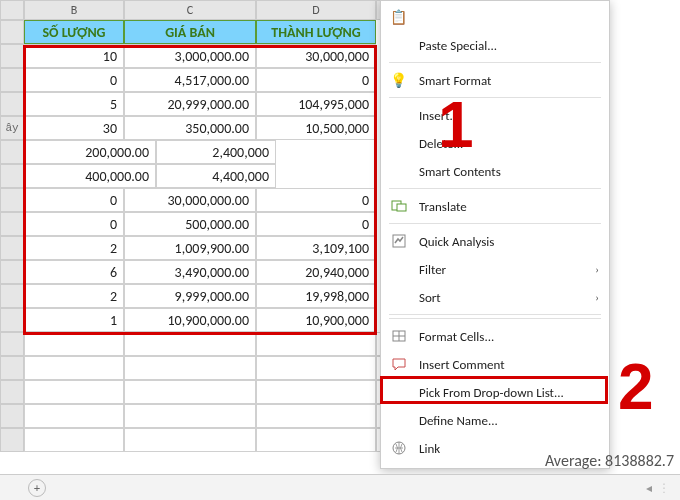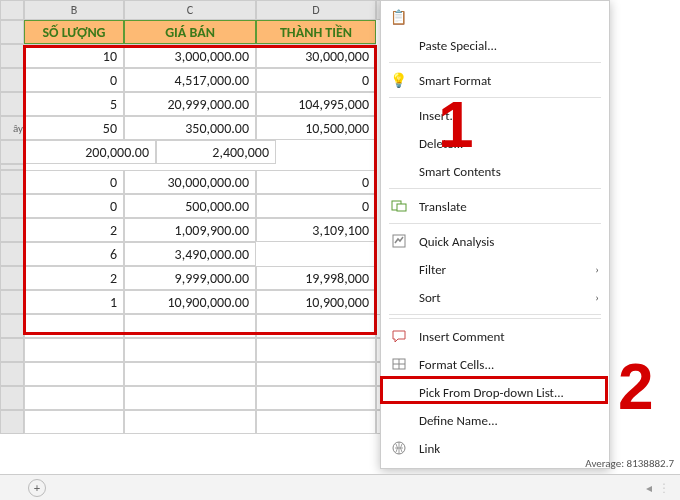--- a/index.html
+++ b/index.html
@@ -51,7 +51,7 @@
   .wE { width: 9px; }
   .wREST { width: 55px; }
   .header-cell {
-    background: #fdba74;
+    background: #7dd3fc;
     border: 1.5px solid #5b9b35;
     color: #3b7a1a;
     font-weight: bold;

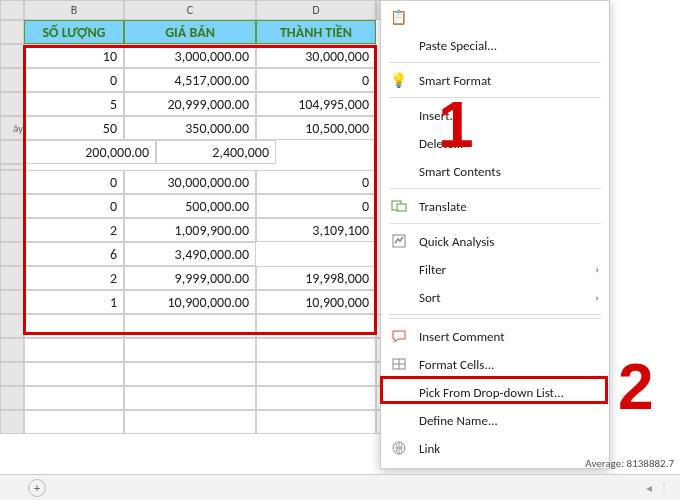--- a/index.html
+++ b/index.html
@@ -164,7 +164,7 @@
     <div class="row-head"></div>
     <div class="cell header-cell wB">SỐ LƯỢNG</div>
     <div class="cell header-cell wC">GIÁ BÁN</div>
-    <div class="cell header-cell wD">THÀNH TIỀN</div>
+    <div class="cell header-cell wD">THÀNH LƯỢNG</div>
   </div>
 
   <div id="rows">

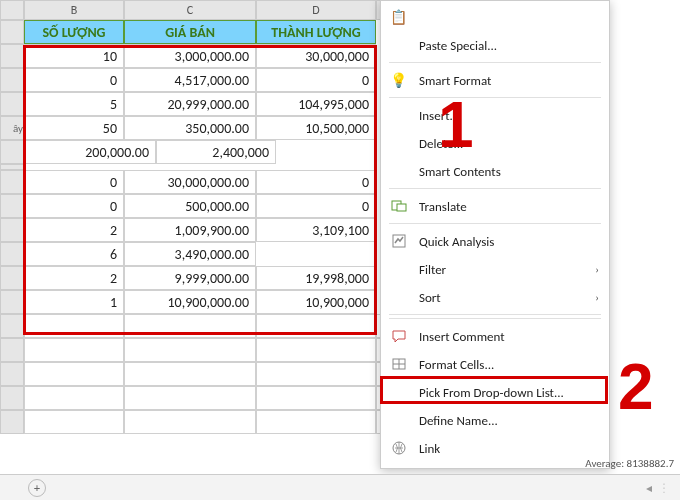--- a/index.html
+++ b/index.html
@@ -31,7 +31,7 @@
   .corner { width: 24px; height: 20px; }
   .col-head { height: 20px; }
   .row { display: flex; }
-  .row-head { width: 24px; display:flex; align-items:center; justify-content:flex-end; font-size:11px;}
+  .row-head { width: 24px; display:flex; align-items:center; justify-content:center; font-size:11px;font-family:Liberation Mono, monospace;}
   .cell {
     border: 0.5px solid #d0d0d0;
     padding: 3px 6px;

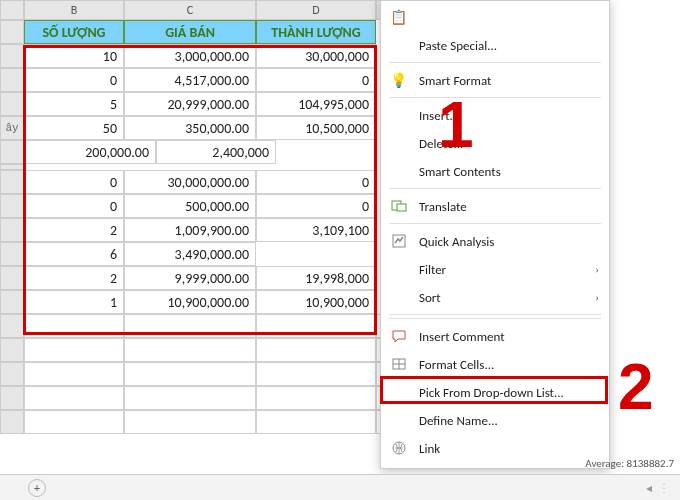--- a/index.html
+++ b/index.html
@@ -190,7 +190,7 @@
         <div class="row-head">
           <span class="row-cut">ây</span>
         </div>
-        <div class="cell wB">50</div>
+        <div class="cell wB">30</div>
         <div class="cell wC">350,000.00</div>
         <div class="cell wD">10,500,000</div>
       </div>

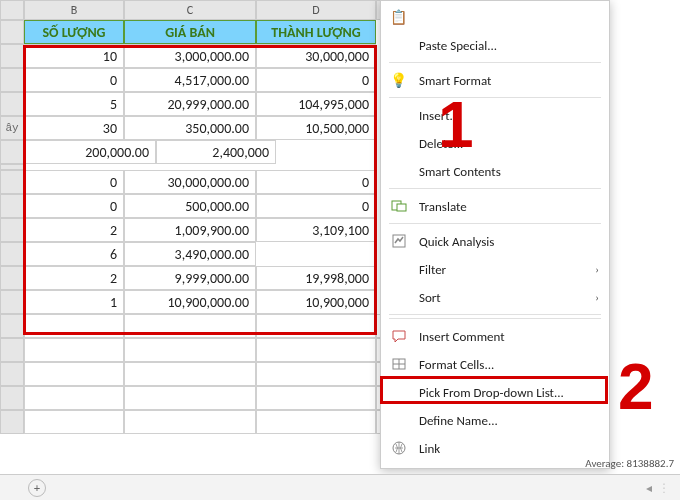--- a/index.html
+++ b/index.html
@@ -201,6 +201,7 @@
       </div>
       <div class="row">
         <div class="row-head"></div>
+        <div class="cell wC">400,000.00</div>
       </div>
       <div class="row">
         <div class="row-head"></div>

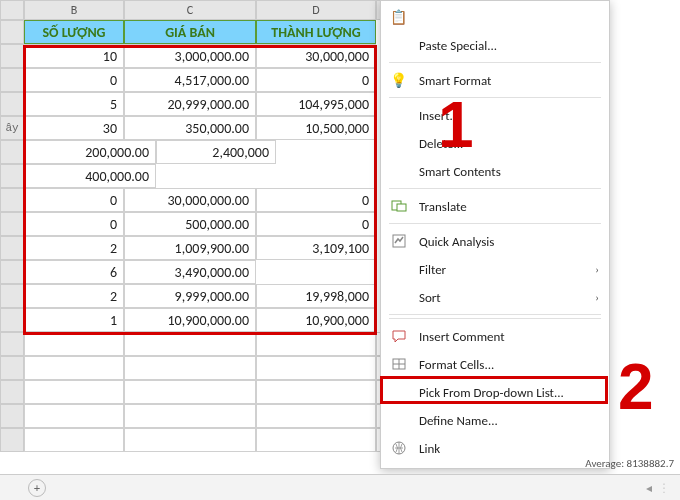--- a/index.html
+++ b/index.html
@@ -202,6 +202,7 @@
       <div class="row">
         <div class="row-head"></div>
         <div class="cell wC">400,000.00</div>
+        <div class="cell wD">4,400,000</div>
       </div>
       <div class="row">
         <div class="row-head"></div>

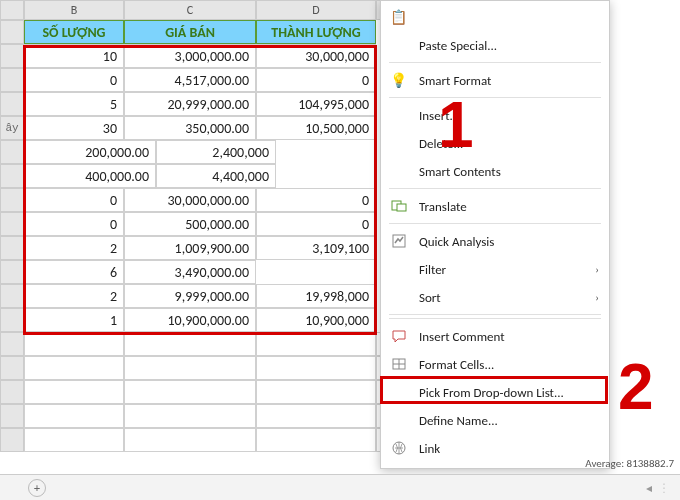--- a/index.html
+++ b/index.html
@@ -226,6 +226,7 @@
         <div class="row-head"></div>
         <div class="cell wB">6</div>
         <div class="cell wC">3,490,000.00</div>
+        <div class="cell wD">20,940,000</div>
       </div>
       <div class="row">
         <div class="row-head"></div>

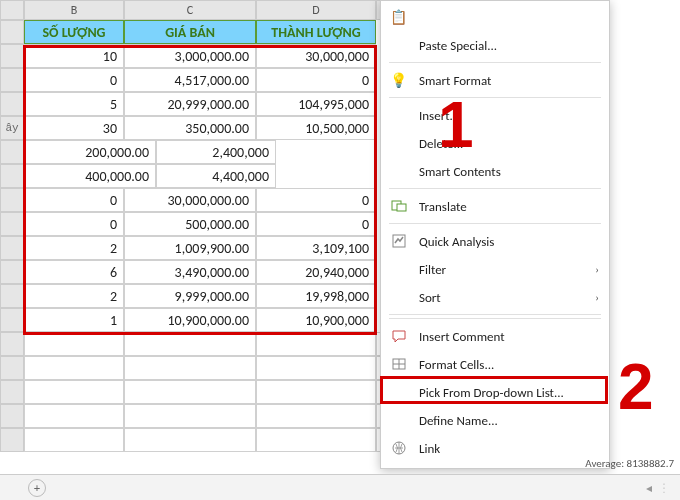--- a/index.html
+++ b/index.html
@@ -354,20 +354,20 @@
   <div class="menu-item">
     <span class="menu-icon">
       <svg width="16" height="16" viewBox="0 0 16 16">
-          <path d="M2 3 h12 v8 h-7 l-3 3 v-3 h-2 z" fill="none" stroke="#c94c4c" stroke-width="1"></path>
-        </svg>
-    </span>
-    <span>Insert Comment</span>
-  </div>
-  <div class="menu-item">
-    <span class="menu-icon">
-      <svg width="16" height="16" viewBox="0 0 16 16">
           <rect x="2" y="3" width="12" height="10" fill="none" stroke="#888"></rect>
           <line x1="8" y1="3" x2="8" y2="13" stroke="#888"></line>
           <line x1="2" y1="8" x2="14" y2="8" stroke="#888"></line>
         </svg>
     </span>
     <span>Format Cells...</span>
+  </div>
+  <div class="menu-item">
+    <span class="menu-icon">
+      <svg width="16" height="16" viewBox="0 0 16 16">
+          <path d="M2 3 h12 v8 h-7 l-3 3 v-3 h-2 z" fill="none" stroke="#c94c4c" stroke-width="1"></path>
+        </svg>
+    </span>
+    <span>Insert Comment</span>
   </div>
   <div class="menu-item">
     <span class="menu-icon"></span>

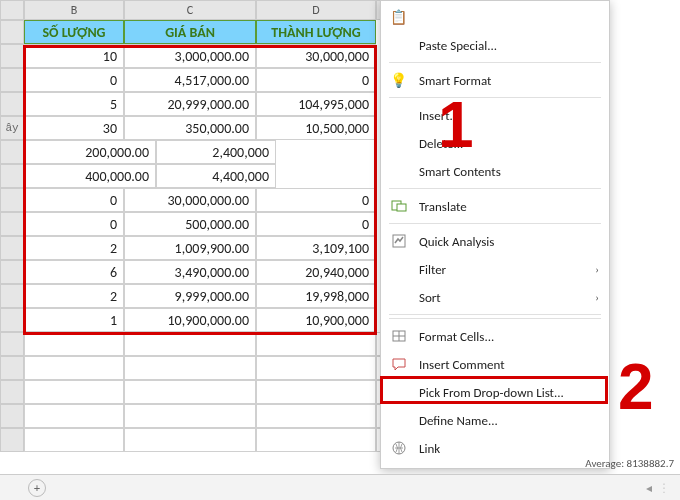--- a/index.html
+++ b/index.html
@@ -140,7 +140,7 @@
   .status-bar {
     position: absolute;
     right: 6px; bottom: 30px;
-    font-size: 11px;
+    font-size: 16px;
     color: #555;
   }
   .row-cut { font-size: 11px; color:#666; }

